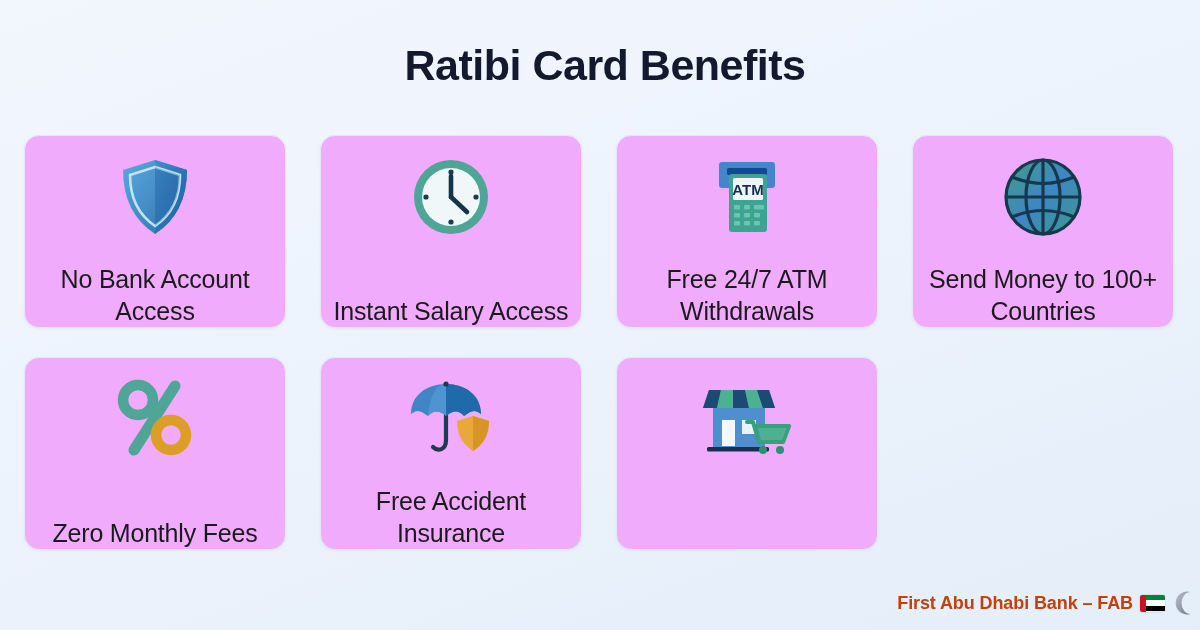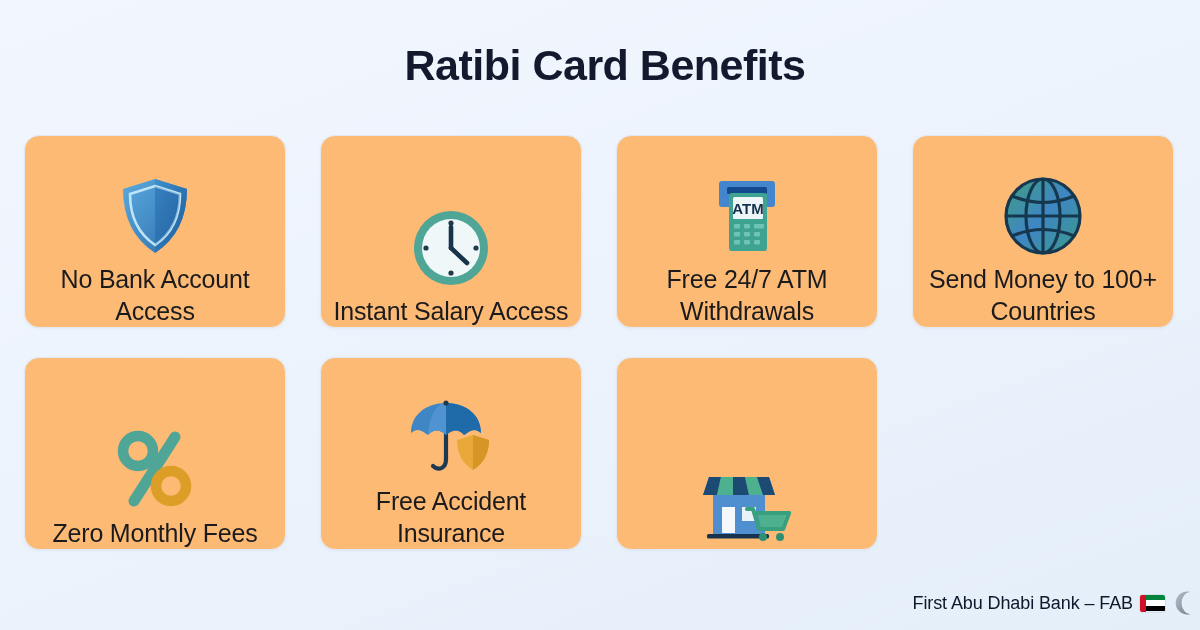--- a/index.html
+++ b/index.html
@@ -36,14 +36,14 @@
   }
 
   .card {
-    background:#fdba74;
+    background:#f0abfc;
     border:1px solid #e3e9f2;
     border-radius:15px;
     box-shadow:0 1px 3px rgba(30,60,110,0.05);
     display:flex;
     flex-direction:column;
     align-items:center;
-    justify-content:flex-end;
+    justify-content:space-between;
     padding-top:18px;
     position:relative;
   }

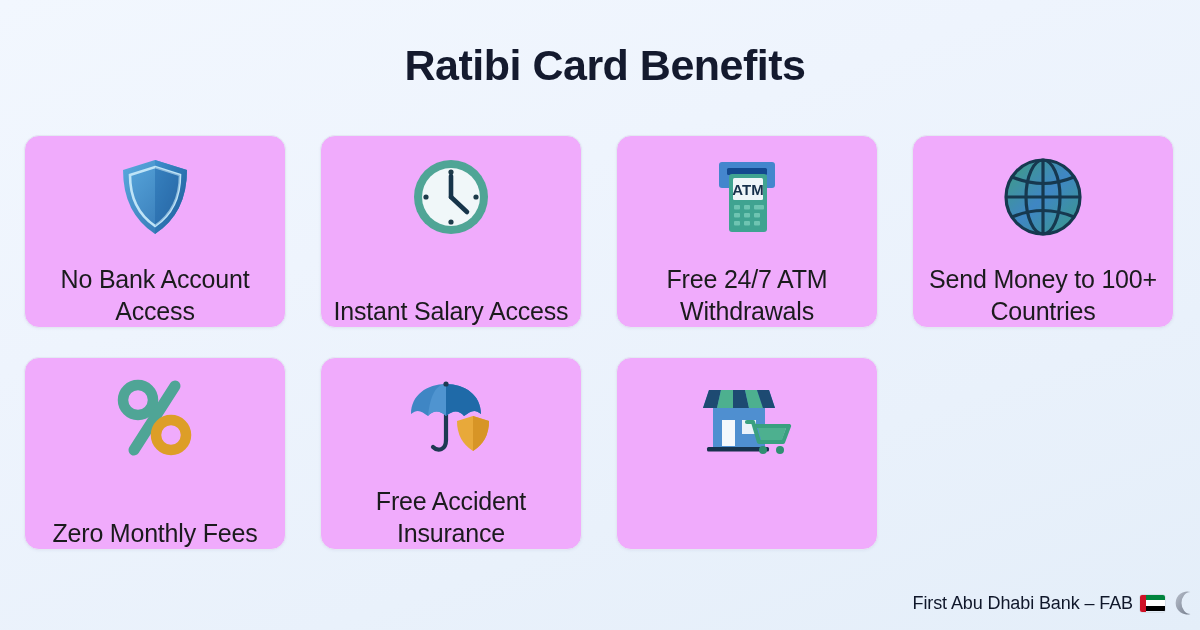--- a/index.html
+++ b/index.html
@@ -73,9 +73,10 @@
     align-items:center;
     gap:7px;
     font-size:18px;
-    color:#0f172a;
+    color:#c2410c;
     letter-spacing:-0.1px;
     white-space:nowrap;
+    font-weight:bold;
   }
   .flag-uae {
     width:25px; height:17px;

